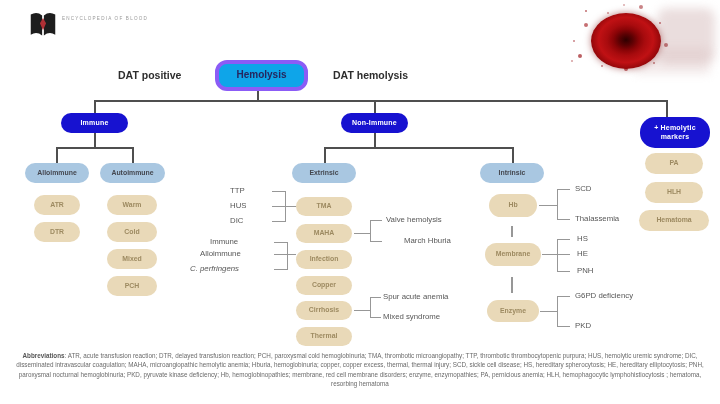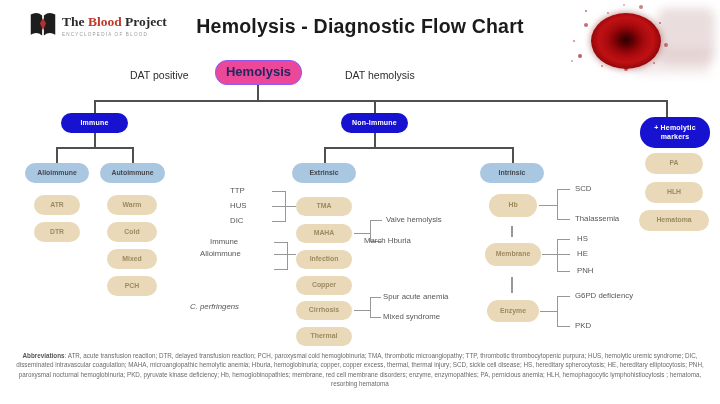--- a/index.html
+++ b/index.html
@@ -73,7 +73,6 @@
       <path d="M16 7 L12.5 13 L16 21 L19.5 13 Z" fill="#b03035"></path>
     </svg>
     <div class="logo-text-wrap">
-      <div class="logo-title"><span>The</span> <span class="red">Blood</span> <span>Project</span></div>
       <div class="logo-tagline">ENCYCLOPEDIA OF BLOOD</div>
     </div>
   </div>

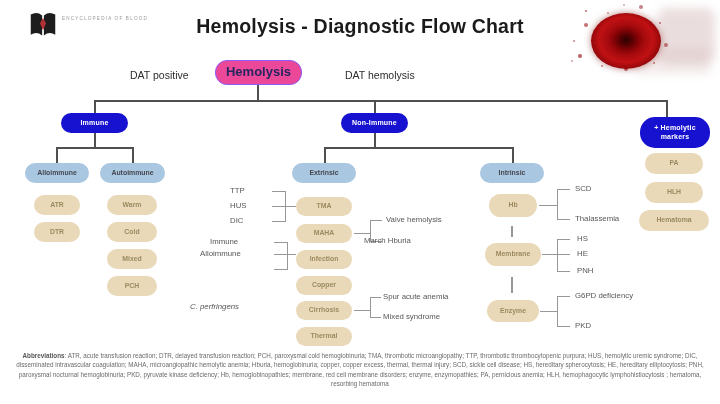--- a/index.html
+++ b/index.html
@@ -77,7 +77,6 @@
     </div>
   </div>
 
-  <div class="title">Hemolysis - Diagnostic Flow Chart</div>
 
   <div class="cell-wrap">
     <div class="cell-blur1"></div>

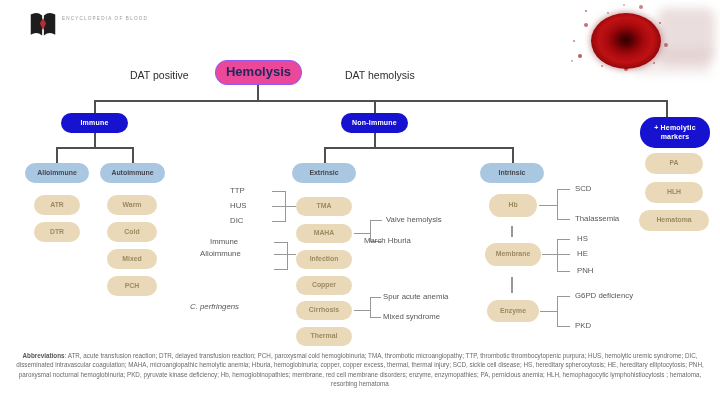--- a/index.html
+++ b/index.html
@@ -50,7 +50,7 @@
   .pill.blue { background:#1712d0; color:#ffffff; font-size:7px; letter-spacing:.2px; }
   .pill.lblue { background:#a9c7e1; color:#44474f; font-size:6.9px; }
   .pill.tan { background:#e9d9b8; color:#9d8a61; font-size:6.9px; }
-  .dat-label { position:absolute; font-weight:400; font-size:10.5px; color:#2d2d2d; white-space:nowrap;margin-left:12px; }
+  .dat-label { position:absolute; font-weight:700; font-size:10.5px; color:#2d2d2d; white-space:nowrap; }
   .slabel { position:absolute; font-size:7.8px; color:#575757; height:10px; line-height:10px; white-space:nowrap; }
   .slabel.right { text-align:left; }
   .slabel.italic { font-style:italic;margin-top:38px; }

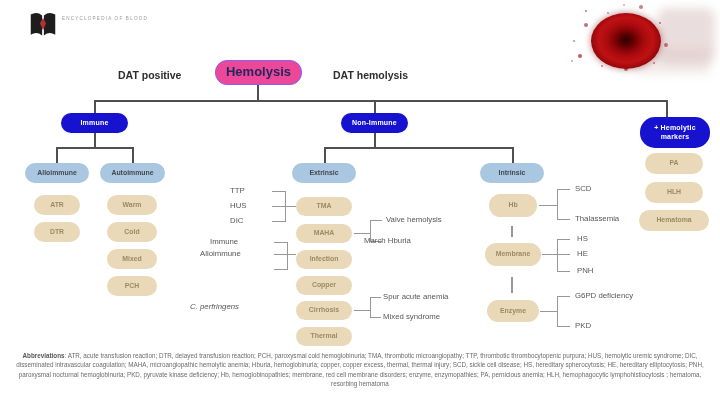--- a/index.html
+++ b/index.html
@@ -46,7 +46,7 @@
     position:absolute; display:flex; align-items:center; justify-content:center;
     font-weight:700; border-radius:12px; text-align:center; line-height:1.25;
   }
-  .pill.root-node { background:#ec4899; border:1px solid #8b5cf6; color:#26265e; font-size:13px; }
+  .pill.root-node { background:#0ea5e9; border:4px solid #8b5cf6; color:#26265e; font-size:10px; }
   .pill.blue { background:#1712d0; color:#ffffff; font-size:7px; letter-spacing:.2px; }
   .pill.lblue { background:#a9c7e1; color:#44474f; font-size:6.9px; }
   .pill.tan { background:#e9d9b8; color:#9d8a61; font-size:6.9px; }

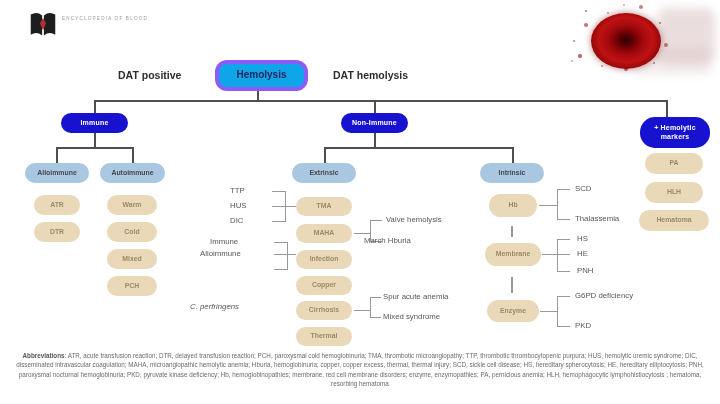--- a/index.html
+++ b/index.html
@@ -188,7 +188,7 @@
   <div class="slabel right italic" style="left:190px;top:264px;width:80px">C. perfringens</div>
 
   <div class="slabel" style="left:386px;top:215px">Valve hemolysis</div>
-  <div class="slabel" style="left:364px;top:236px">March Hburia</div>
+  <div class="slabel" style="left:404px;top:236px">March Hburia</div>
 
   <div class="slabel" style="left:383px;top:292px">Spur acute anemia</div>
   <div class="slabel" style="left:383px;top:312px">Mixed syndrome</div>

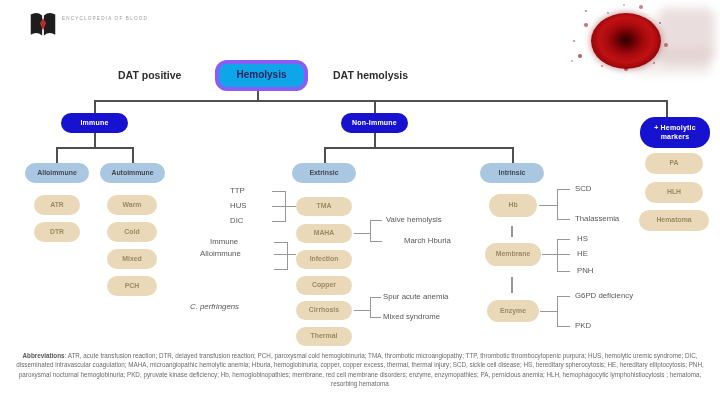--- a/index.html
+++ b/index.html
@@ -53,7 +53,7 @@
   .dat-label { position:absolute; font-weight:700; font-size:10.5px; color:#2d2d2d; white-space:nowrap; }
   .slabel { position:absolute; font-size:7.8px; color:#575757; height:10px; line-height:10px; white-space:nowrap; }
   .slabel.right { text-align:left; }
-  .slabel.italic { font-style:italic;margin-top:38px; }
+  .slabel.italic { font-style:italic; }
   
   .abbrev {
     position:absolute; left:15px; top:351px; width:690px; text-align:center;

